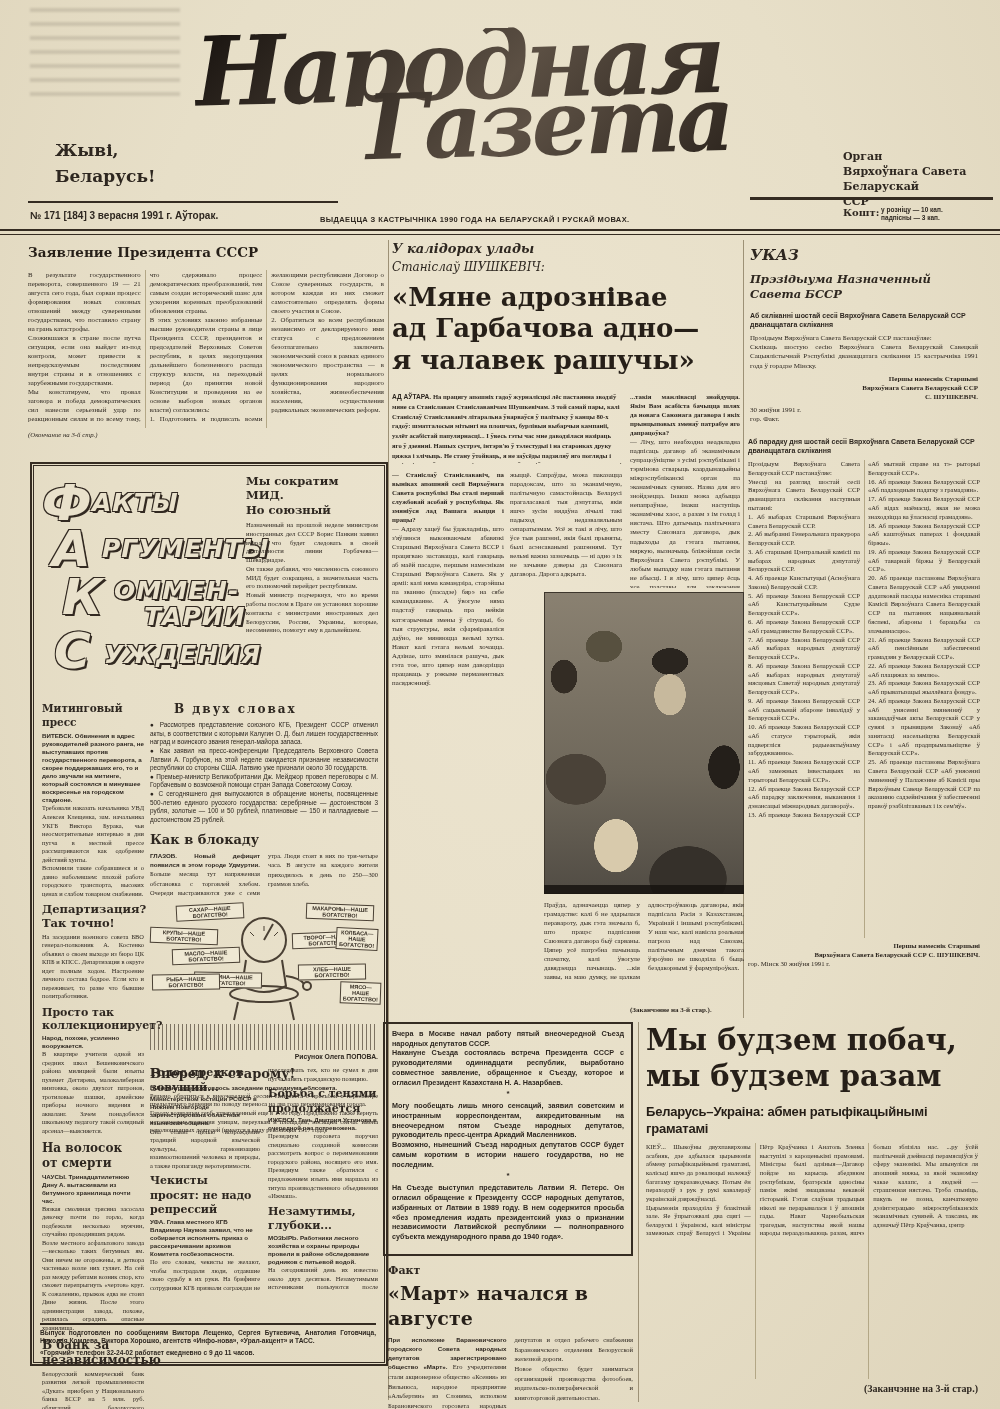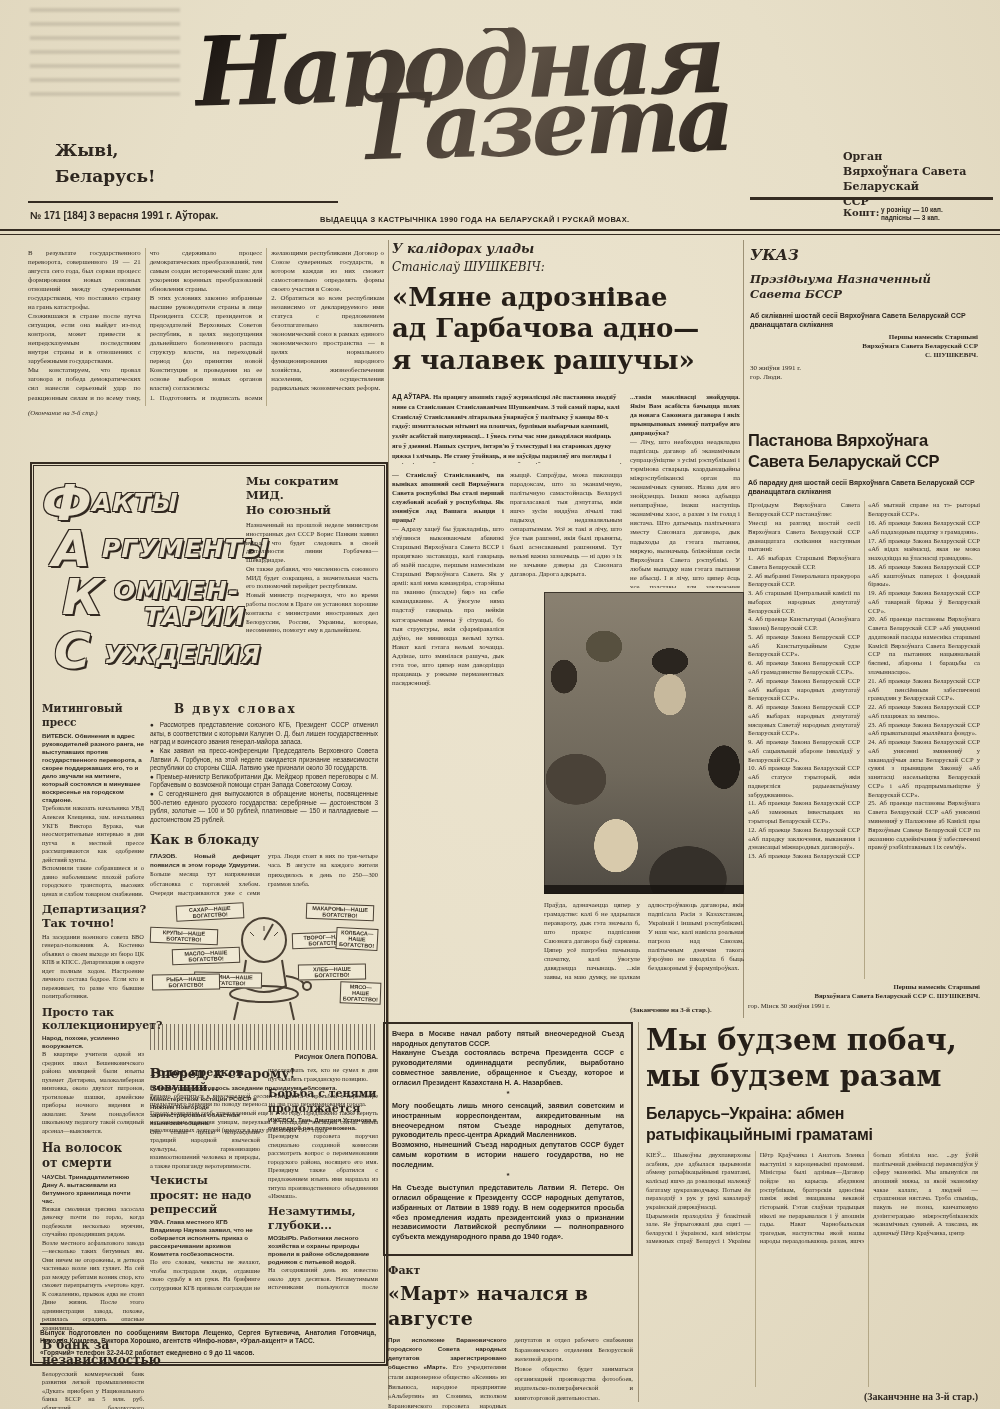--- a/index.html
+++ b/index.html
@@ -91,6 +91,7 @@
 
   <div class="abs" style="left:28px;top:242px;width:356px;">
     <div class="hl c" style="font-size:13.5px;line-height:1.6;">
+      <div>Заявление Президента СССР</div>
     </div>
     <div class="cols3 j pre clip" style="margin-top:6px;height:158px;">В результате государственного переворота, совершенного 19 — 21 августа сего года, был сорван процесс формирования новых союзных отношений между суверенными государствами, что поставило страну на грань катастрофы.
 Сложившаяся в стране после путча ситуация, если она выйдет из-под контроля, может привести к непредсказуемым последствиям внутри страны и в отношениях с зарубежными государствами.

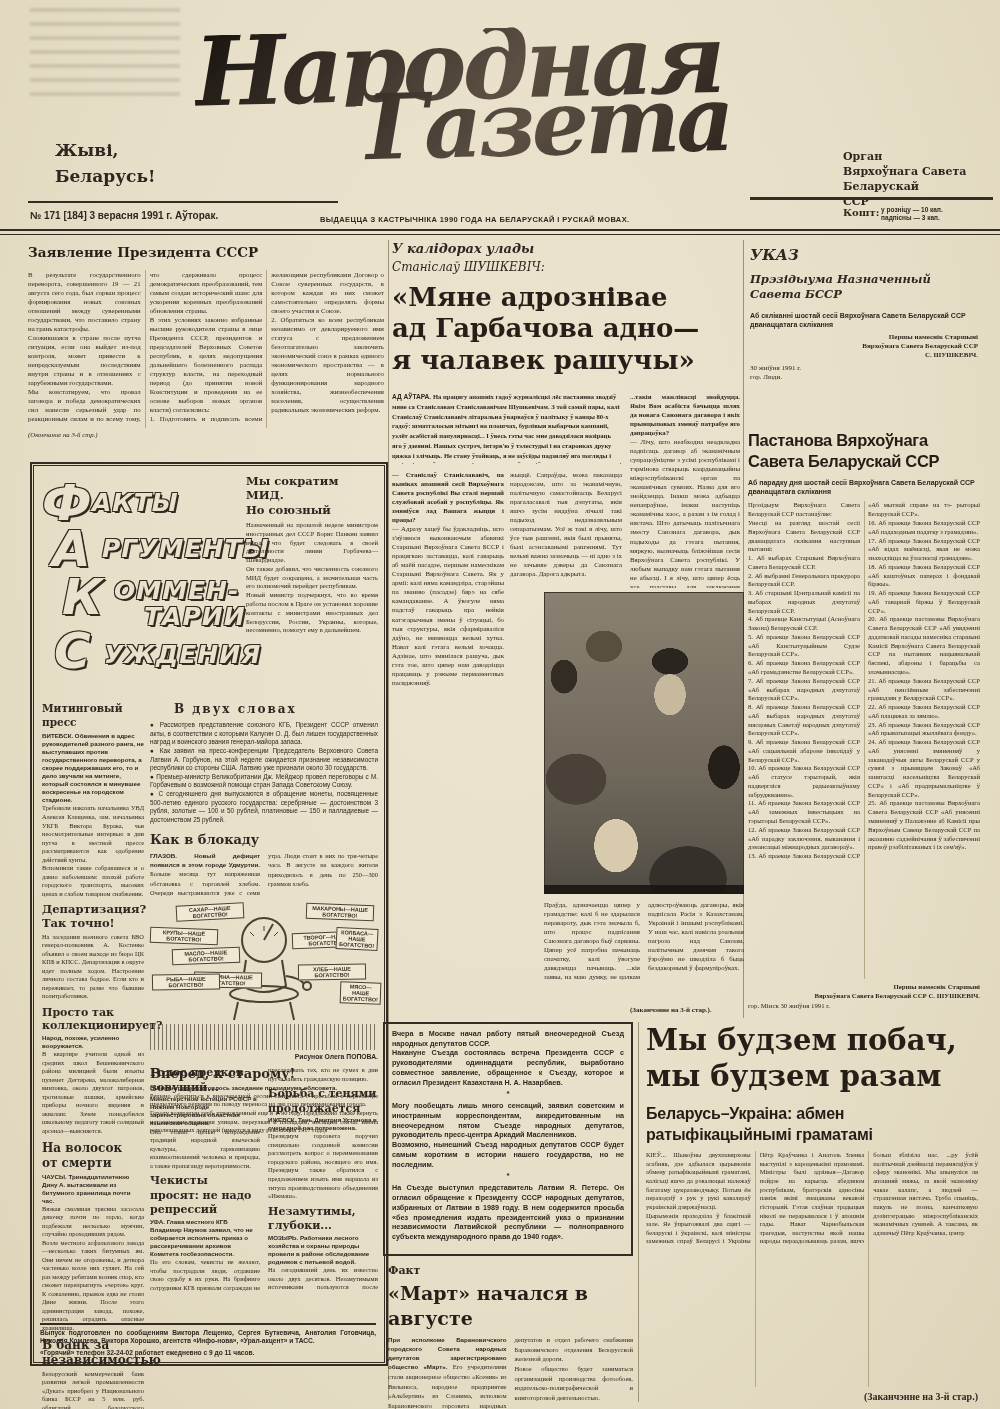--- a/index.html
+++ b/index.html
@@ -143,6 +143,8 @@
     <div class="serif b i c" style="font-size:15px;">УКАЗ</div>
     <div class="serif b i c" style="font-size:11.5px;margin-top:6px;">Прэзідыума Назначенный Савета БССР</div>
     <div class="lede" style="margin-top:8px;">Аб скліканні шостай сесіі Вярхоўнага Савета Беларускай ССР дванаццатага склікання</div>
+    <div class="j pre" style="margin-top:5px;font-size:7px;">Прэзідыум Вярхоўнага Савета Беларускай ССР пастанаўляе:
+Склікаць шостую сесію Вярхоўнага Савета Беларускай Савецкай Сацыялістычнай Рэспублікі дванаццатага склікання 15 кастрычніка 1991 года ў горадзе Мінску.</div>
     <div class="b r" style="font-size:7px;margin-top:4px;">
       <div>Першы намеснік Старшыні</div>
       <div>Вярхоўнага Савета Беларускай ССР</div>

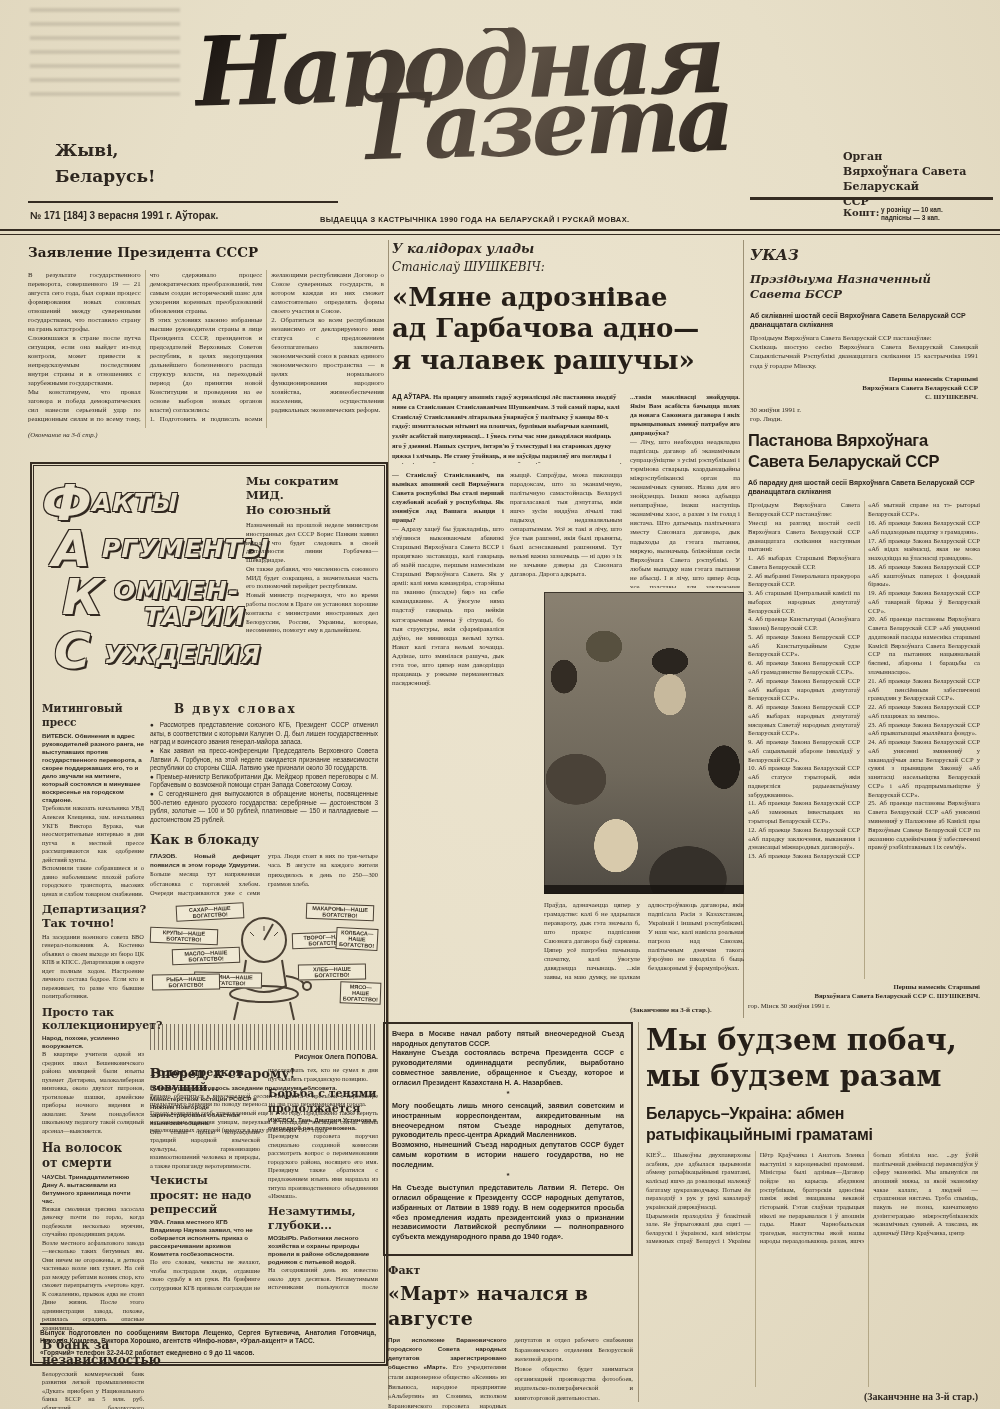--- a/index.html
+++ b/index.html
@@ -152,7 +152,7 @@
     </div>
     <div style="font-size:7px;margin-top:3px;">
       <div>30 жніўня 1991 г.</div>
-      <div>гор. Люди.</div>
+      <div>гор. Факт.</div>
     </div>
   </div>
 

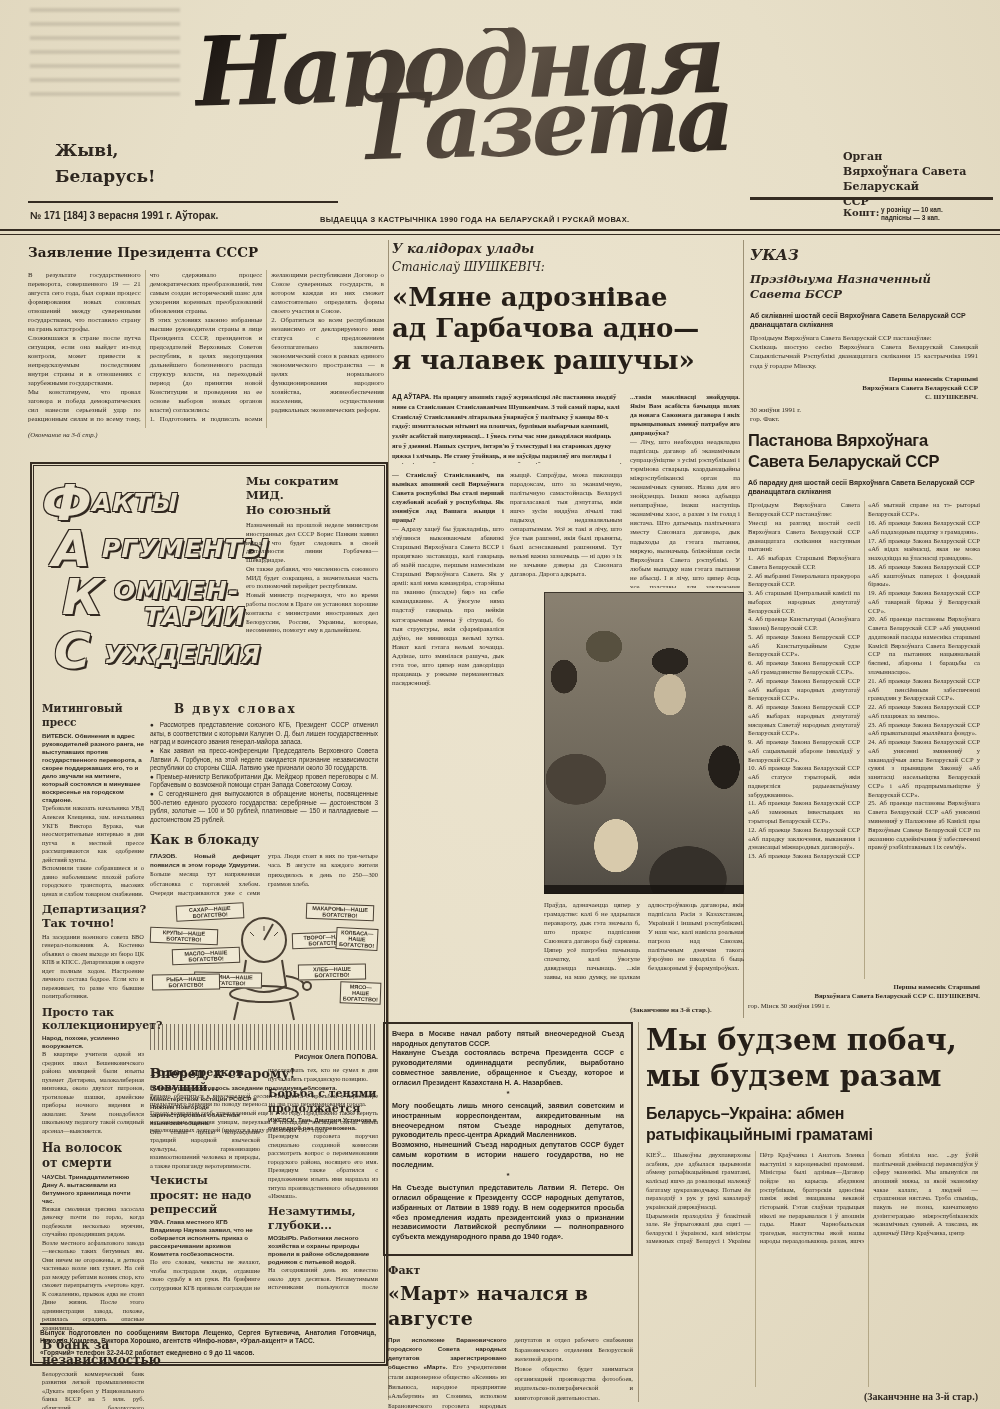--- a/index.html
+++ b/index.html
@@ -157,8 +157,6 @@
   </div>
 
   <div class="abs" style="left:748px;top:430px;width:232px;">
-    <div class="sans b c pre" style="font-size:16.5px;line-height:1.25;letter-spacing:-.3px;color:#241d16;">Пастанова Вярхоўнага
-Савета Беларускай ССР</div>
     <div class="lede" style="margin-top:7px;">Аб парадку  дня  шостай сесіі Вярхоўнага Савета Беларускай ССР дванаццатага склікання</div>
     <div class="clip" style="margin-top:5px;height:478px;">
       <div class="cols2 j" style="height:100%;font-size:6.6px;">

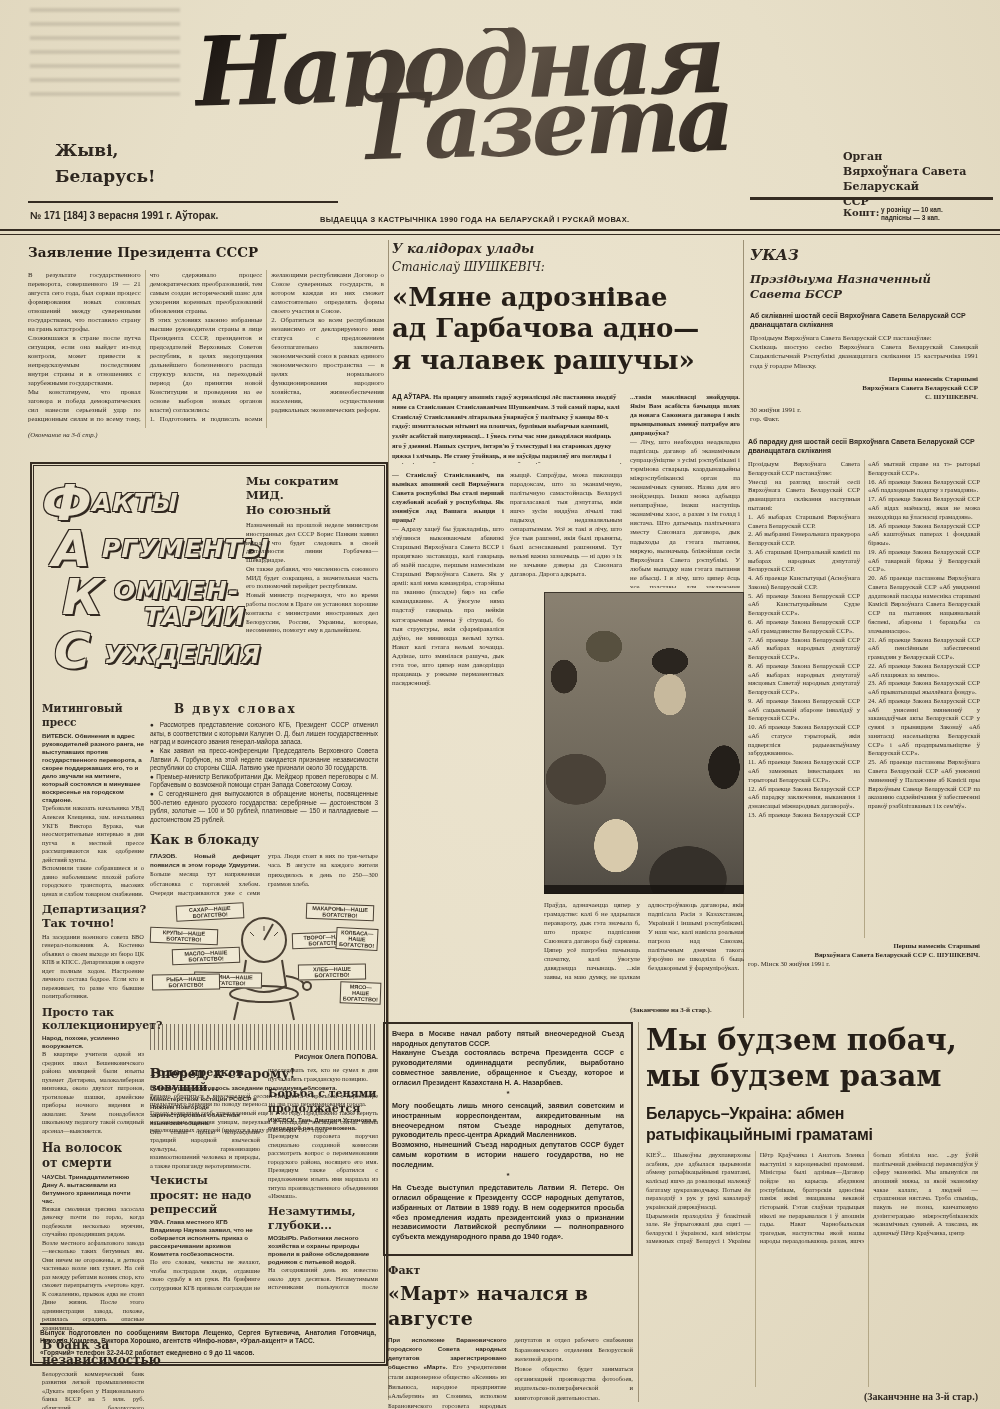--- a/index.html
+++ b/index.html
@@ -350,7 +350,7 @@
   <div class="abs" style="left:646px;top:1022px;width:332px;">
     <div class="hl pre" style="font-size:29px;line-height:1.25;">Мы будзем побач,
 мы будзем разам</div>
-    <div class="sans b" style="font-size:16px;margin-top:8px;letter-spacing:-.2px;color:#241d16;">Беларусь–Украіна:  абмен  ратыфікацыйнымі  граматамі</div>
+    <div class="sans b" style="font-size:13px;margin-top:8px;letter-spacing:-.2px;color:#241d16;">Беларусь–Украіна:  абмен  ратыфікацыйнымі  граматамі</div>
     <div class="clip" style="margin-top:6px;height:236px;">
       <div class="cols3 j" style="height:100%;font-size:6.5px;">
         <span class="pre">КІЕЎ... Шыкоўны двухпавярховы асабняк, дзе адбылася цырымонія абмену ратыфікацыйнымі граматамі, калісьці яшчэ да рэвалюцыі належаў багатаму цукразаводчыку. Потым ён пераходзіў з рук у рукі кавалераў украінскай дзяржаўнасці.

